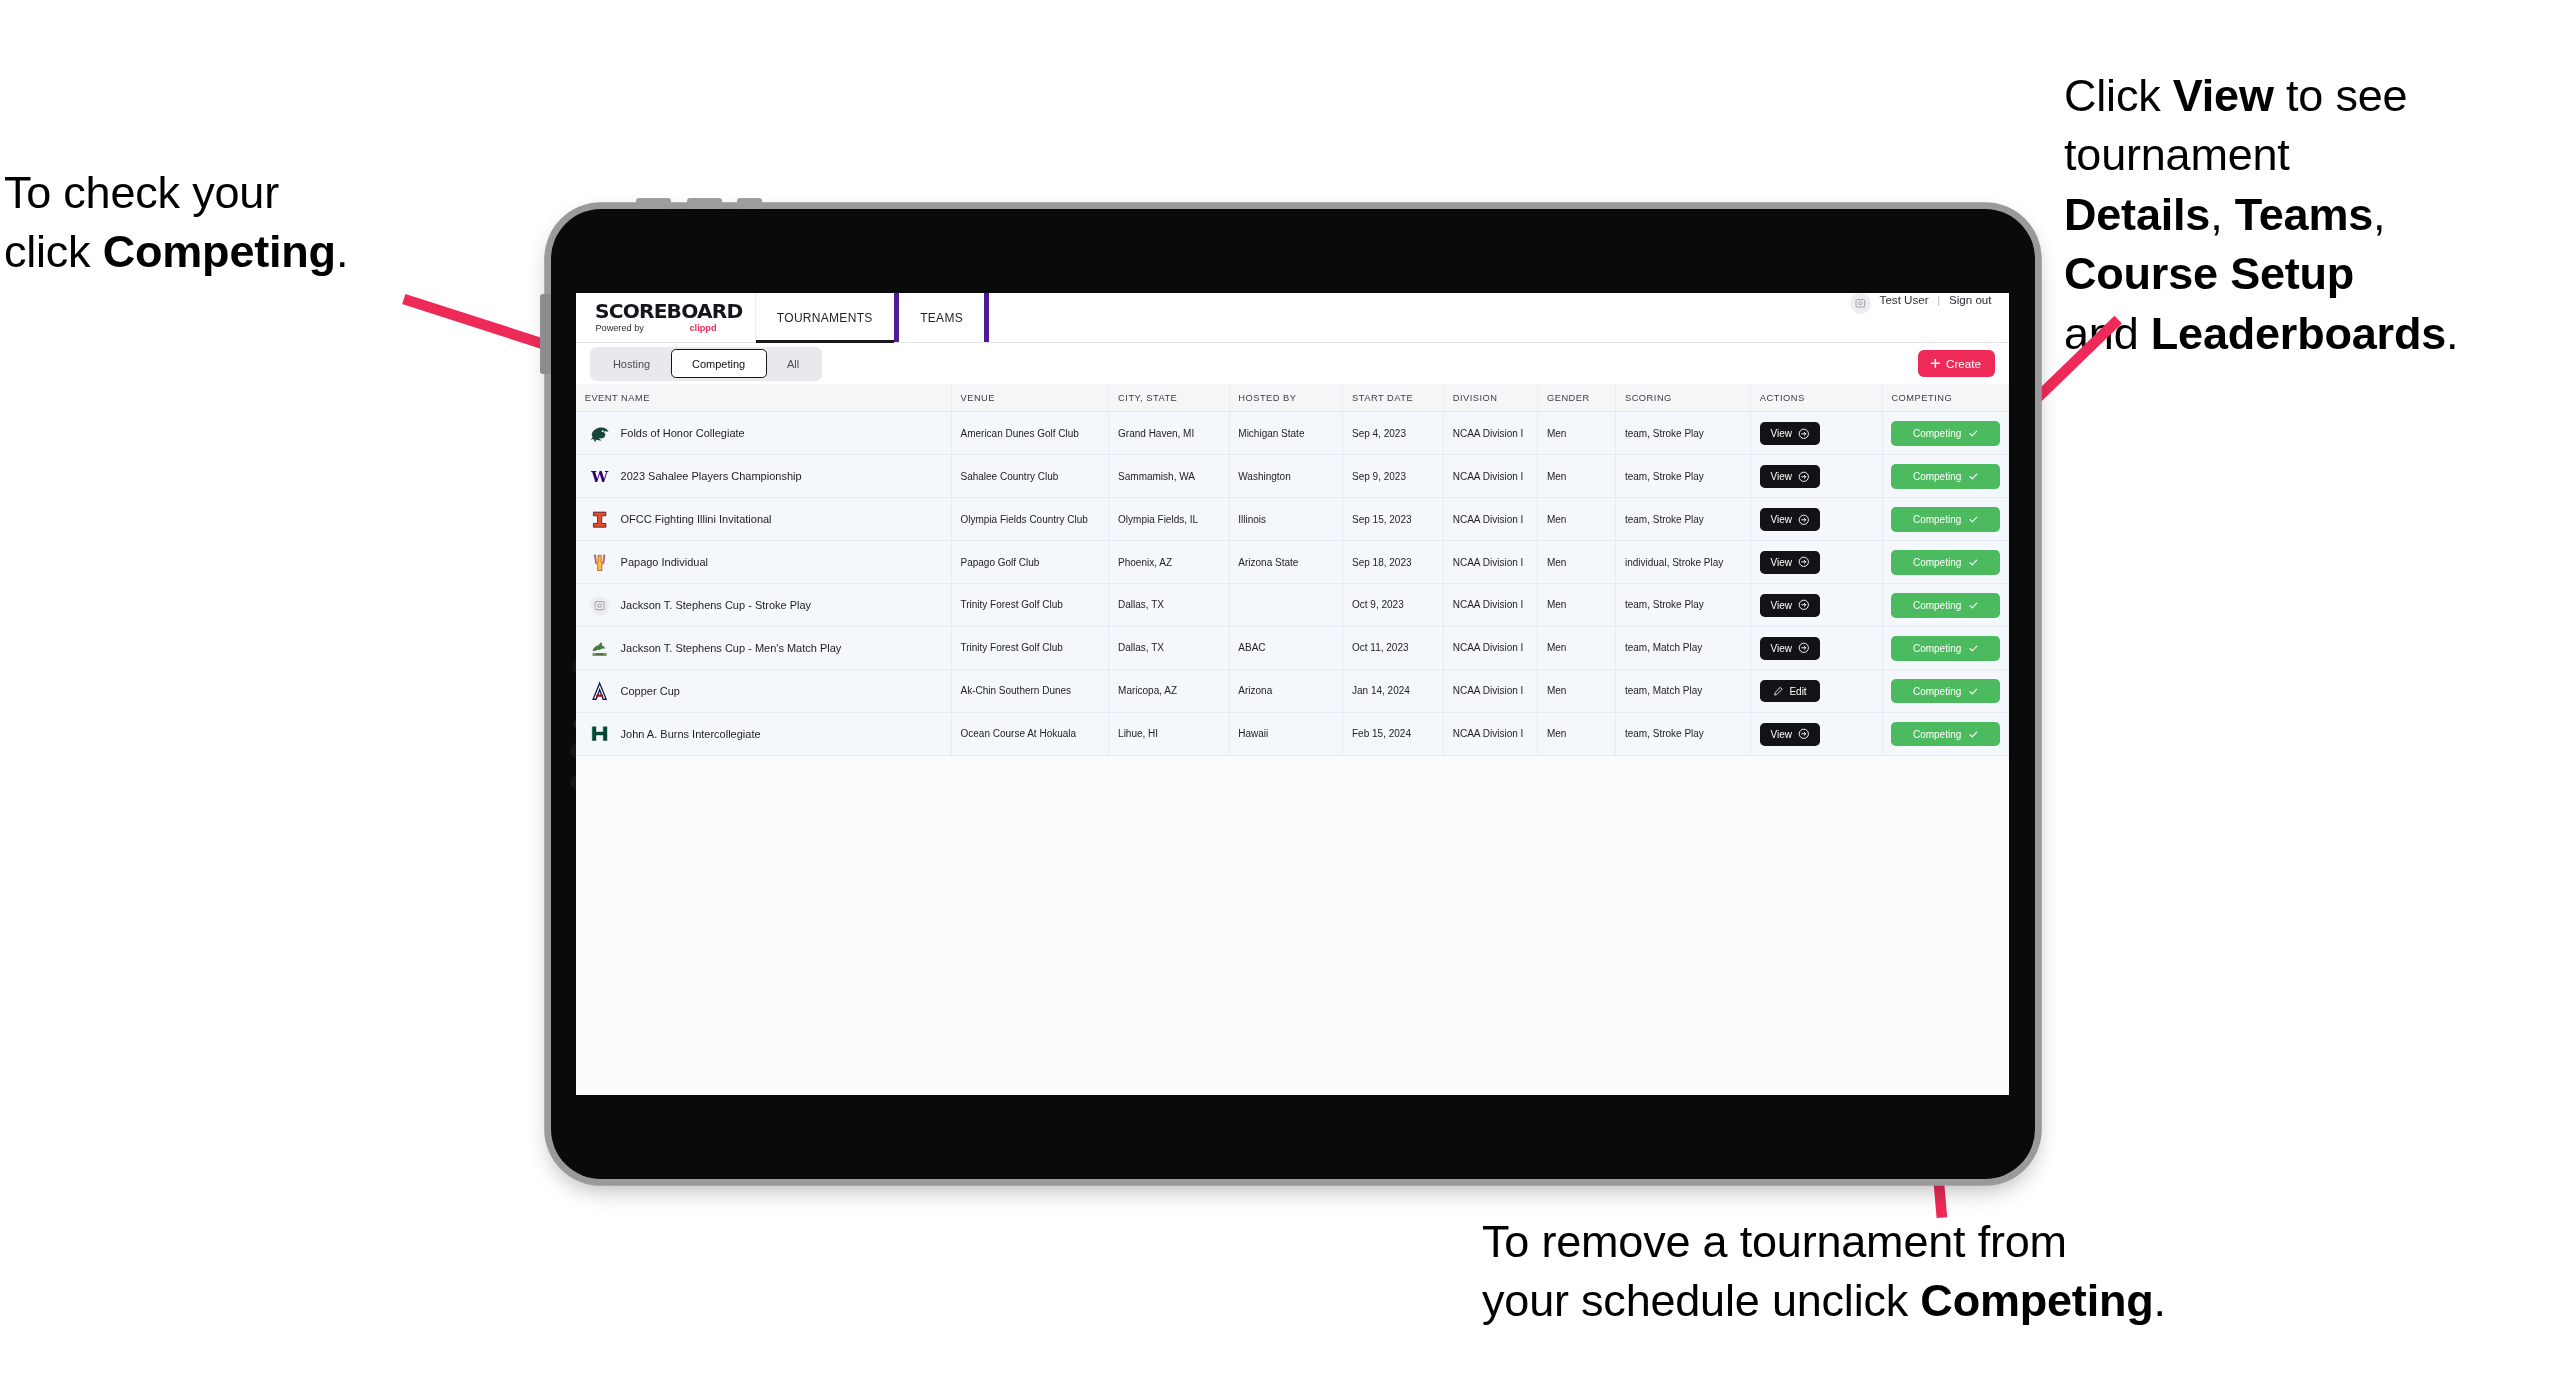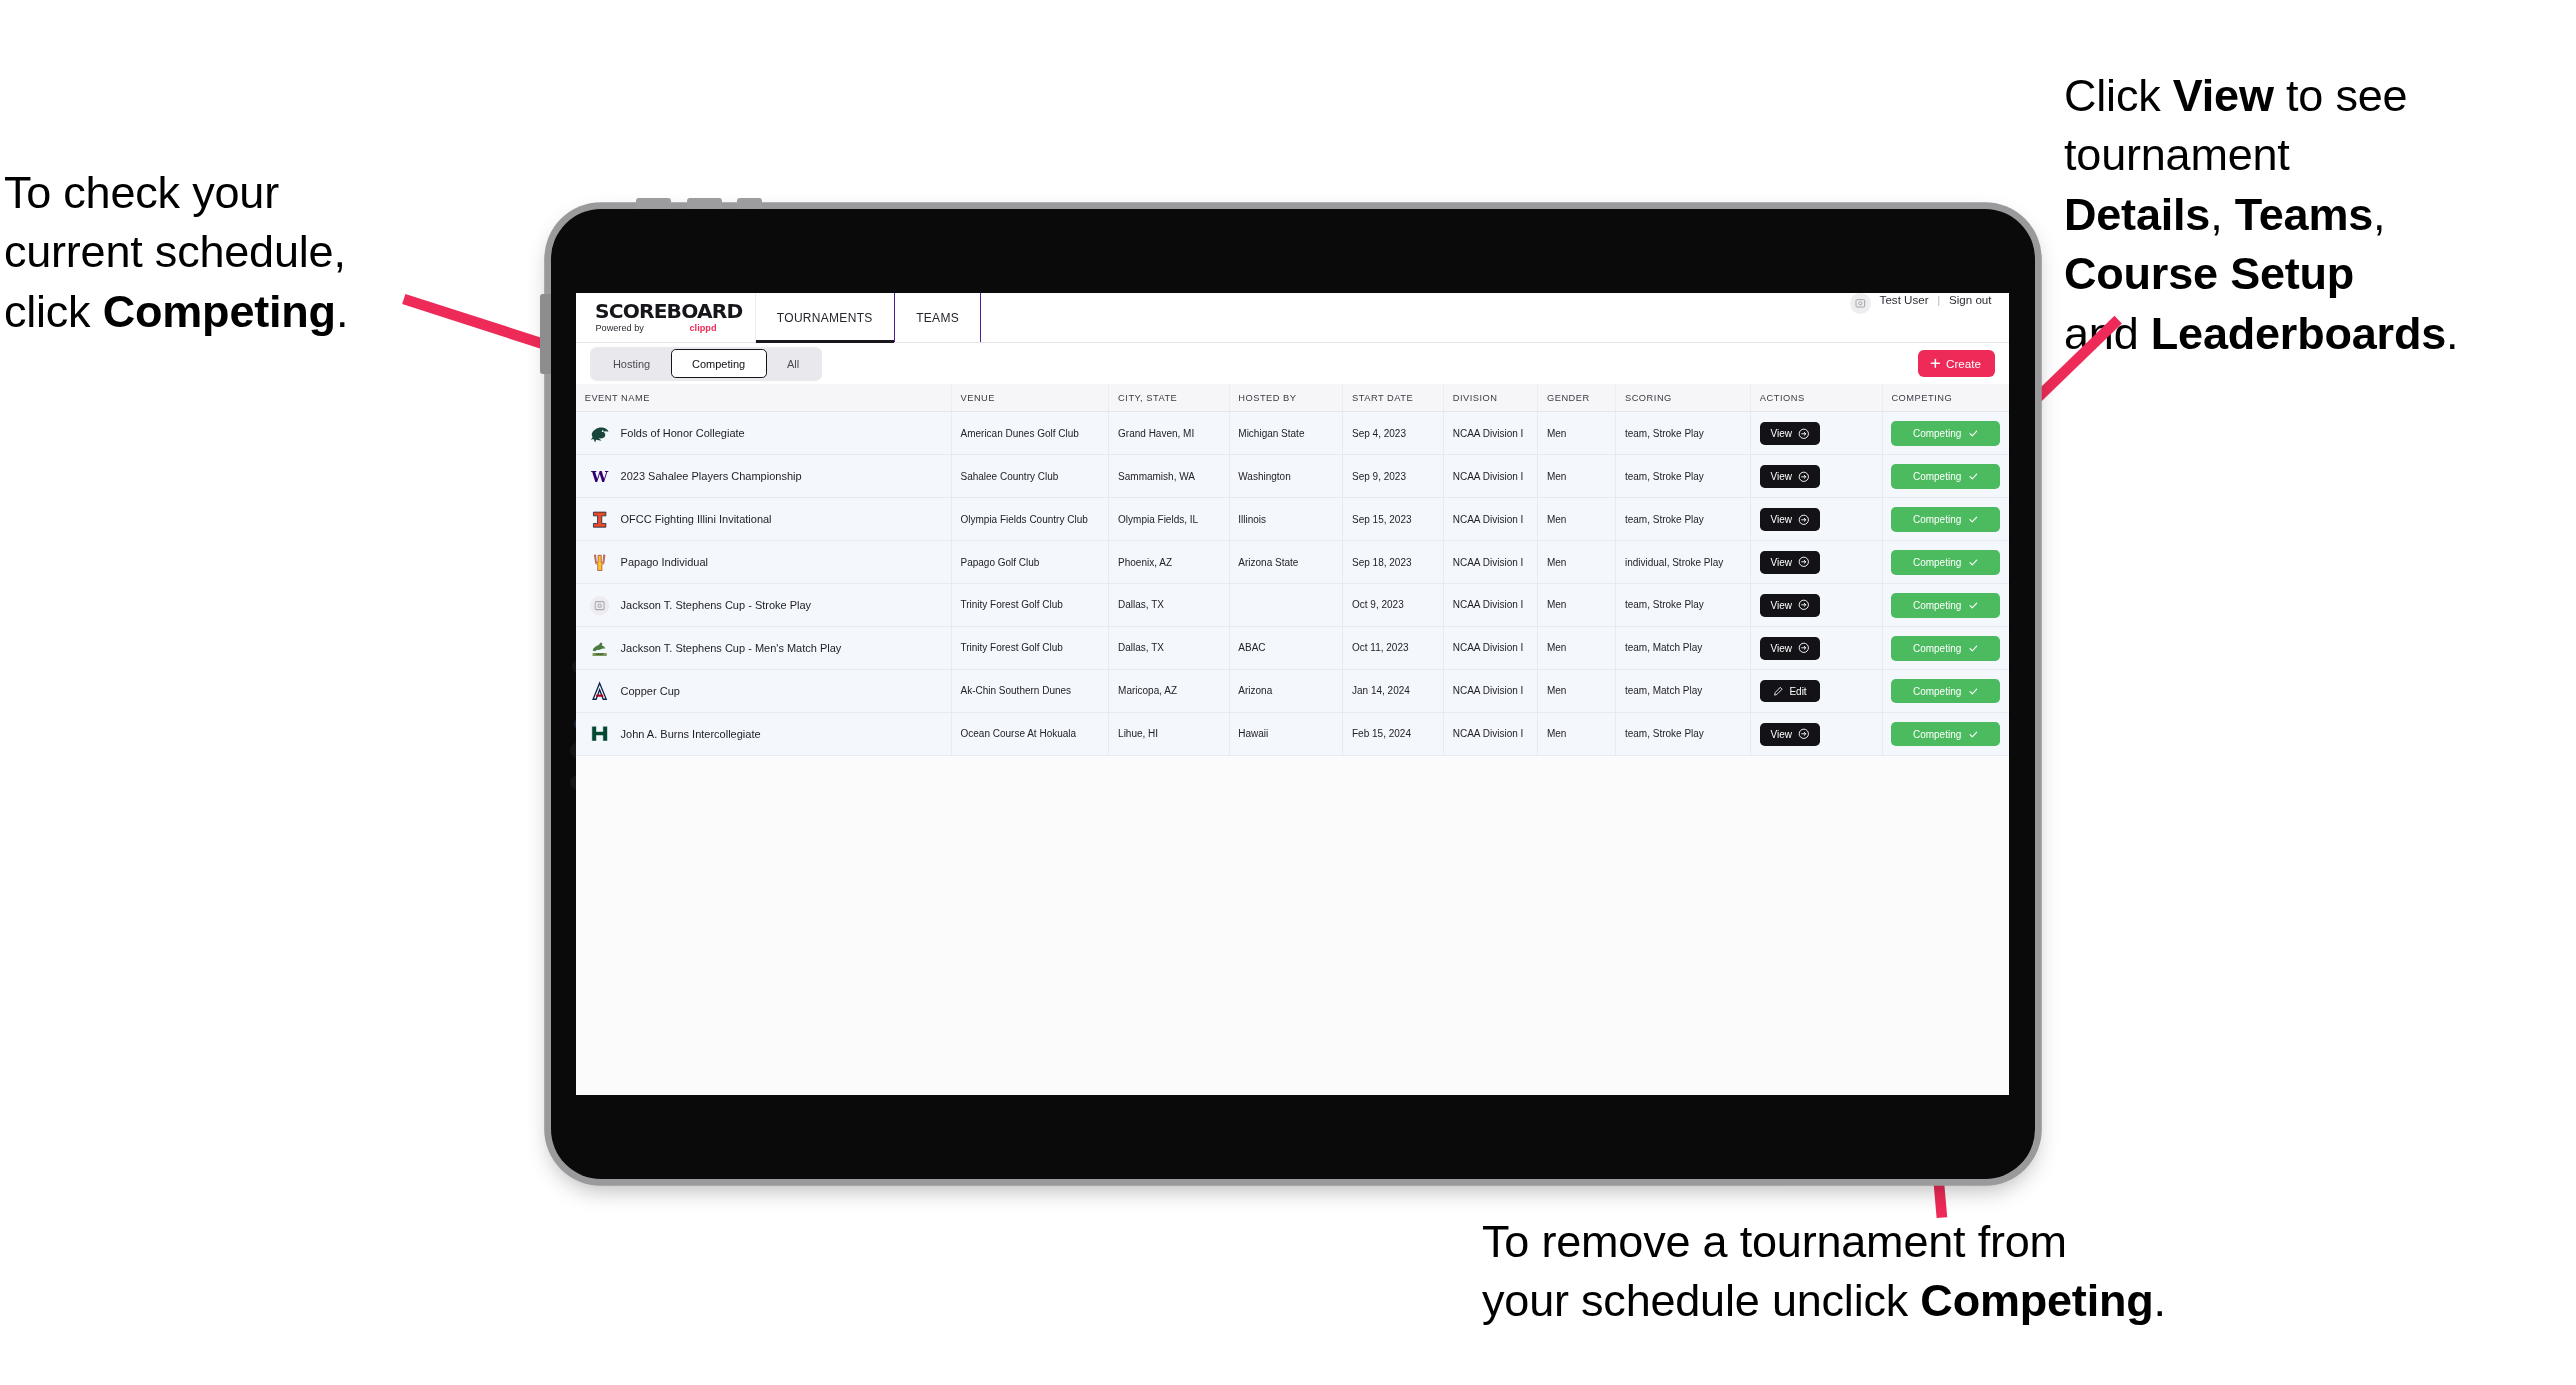--- a/index.html
+++ b/index.html
@@ -264,7 +264,6 @@
 
 <div class="annotation" id="ann-left">
   <div>To check your</div>
-  <div>current schedule,</div>
   <div><span>click </span><b>Competing</b><span>.</span></div>
 </div>
 

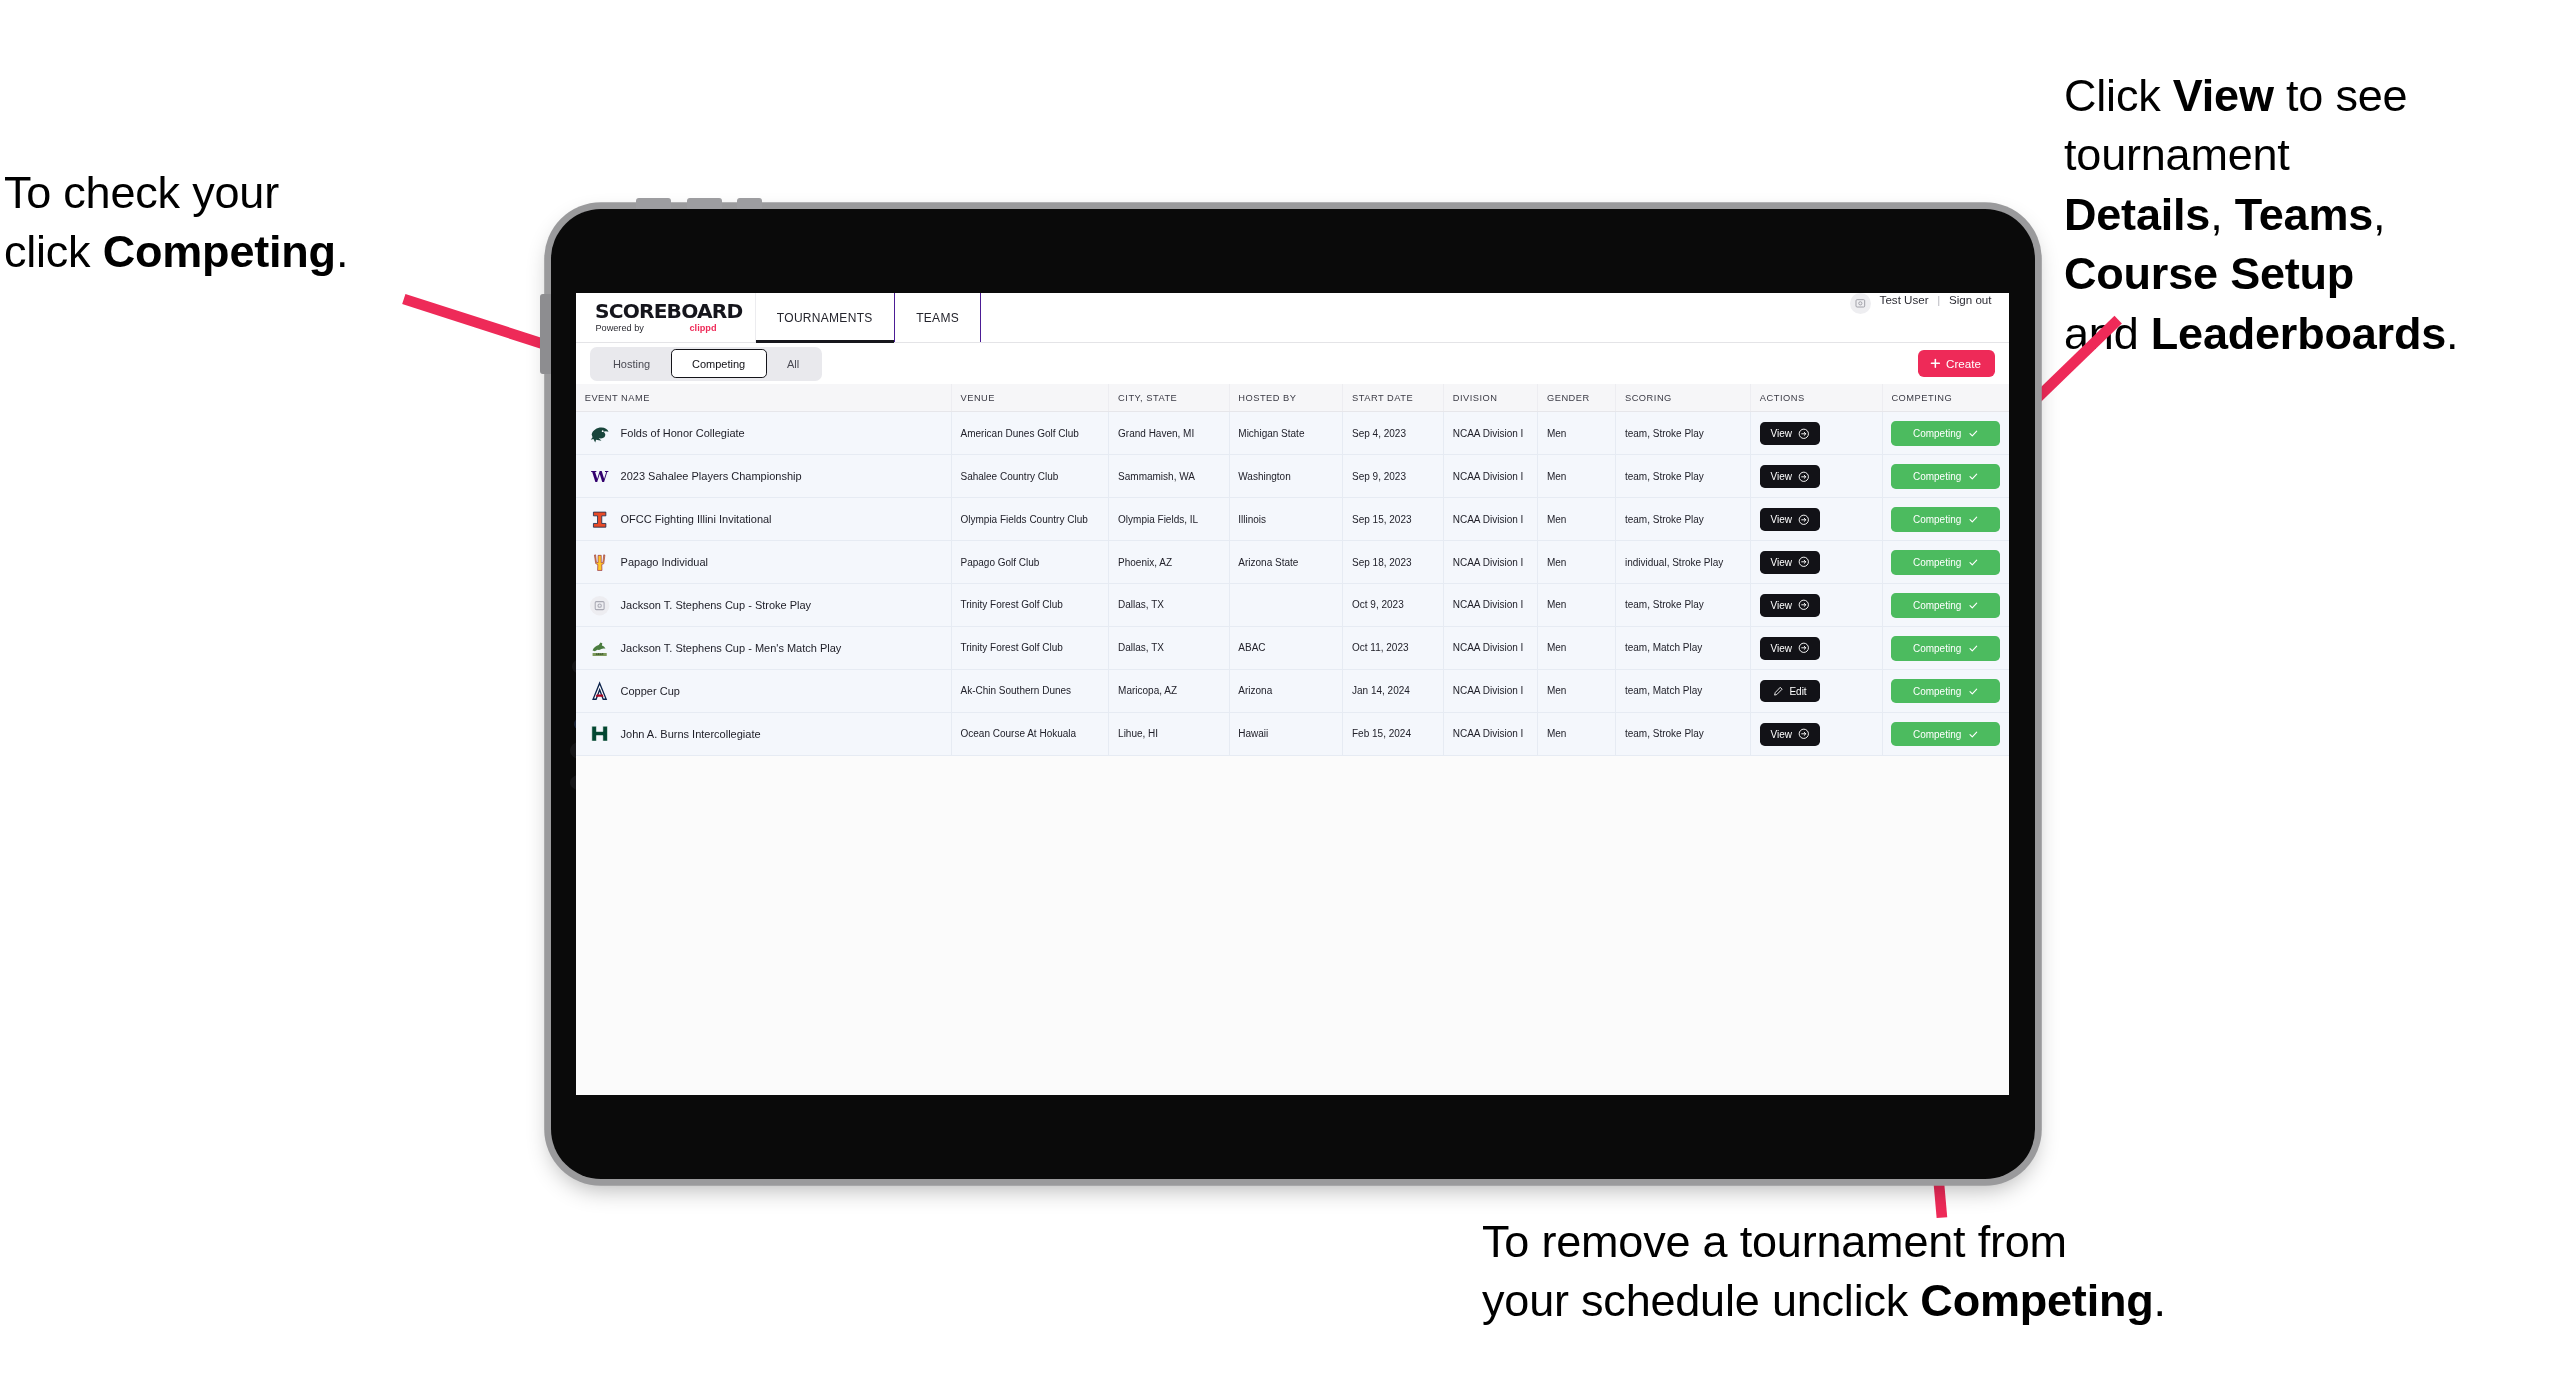--- a/index.html
+++ b/index.html
@@ -108,7 +108,7 @@
     font-size: 12px;
     letter-spacing: 0.3px;
     color: #24242c;
-    border-right: 1px solid #4c1d95;
+    border-right: 5px solid #4c1d95;
     position: relative;
     cursor: pointer;
   }

